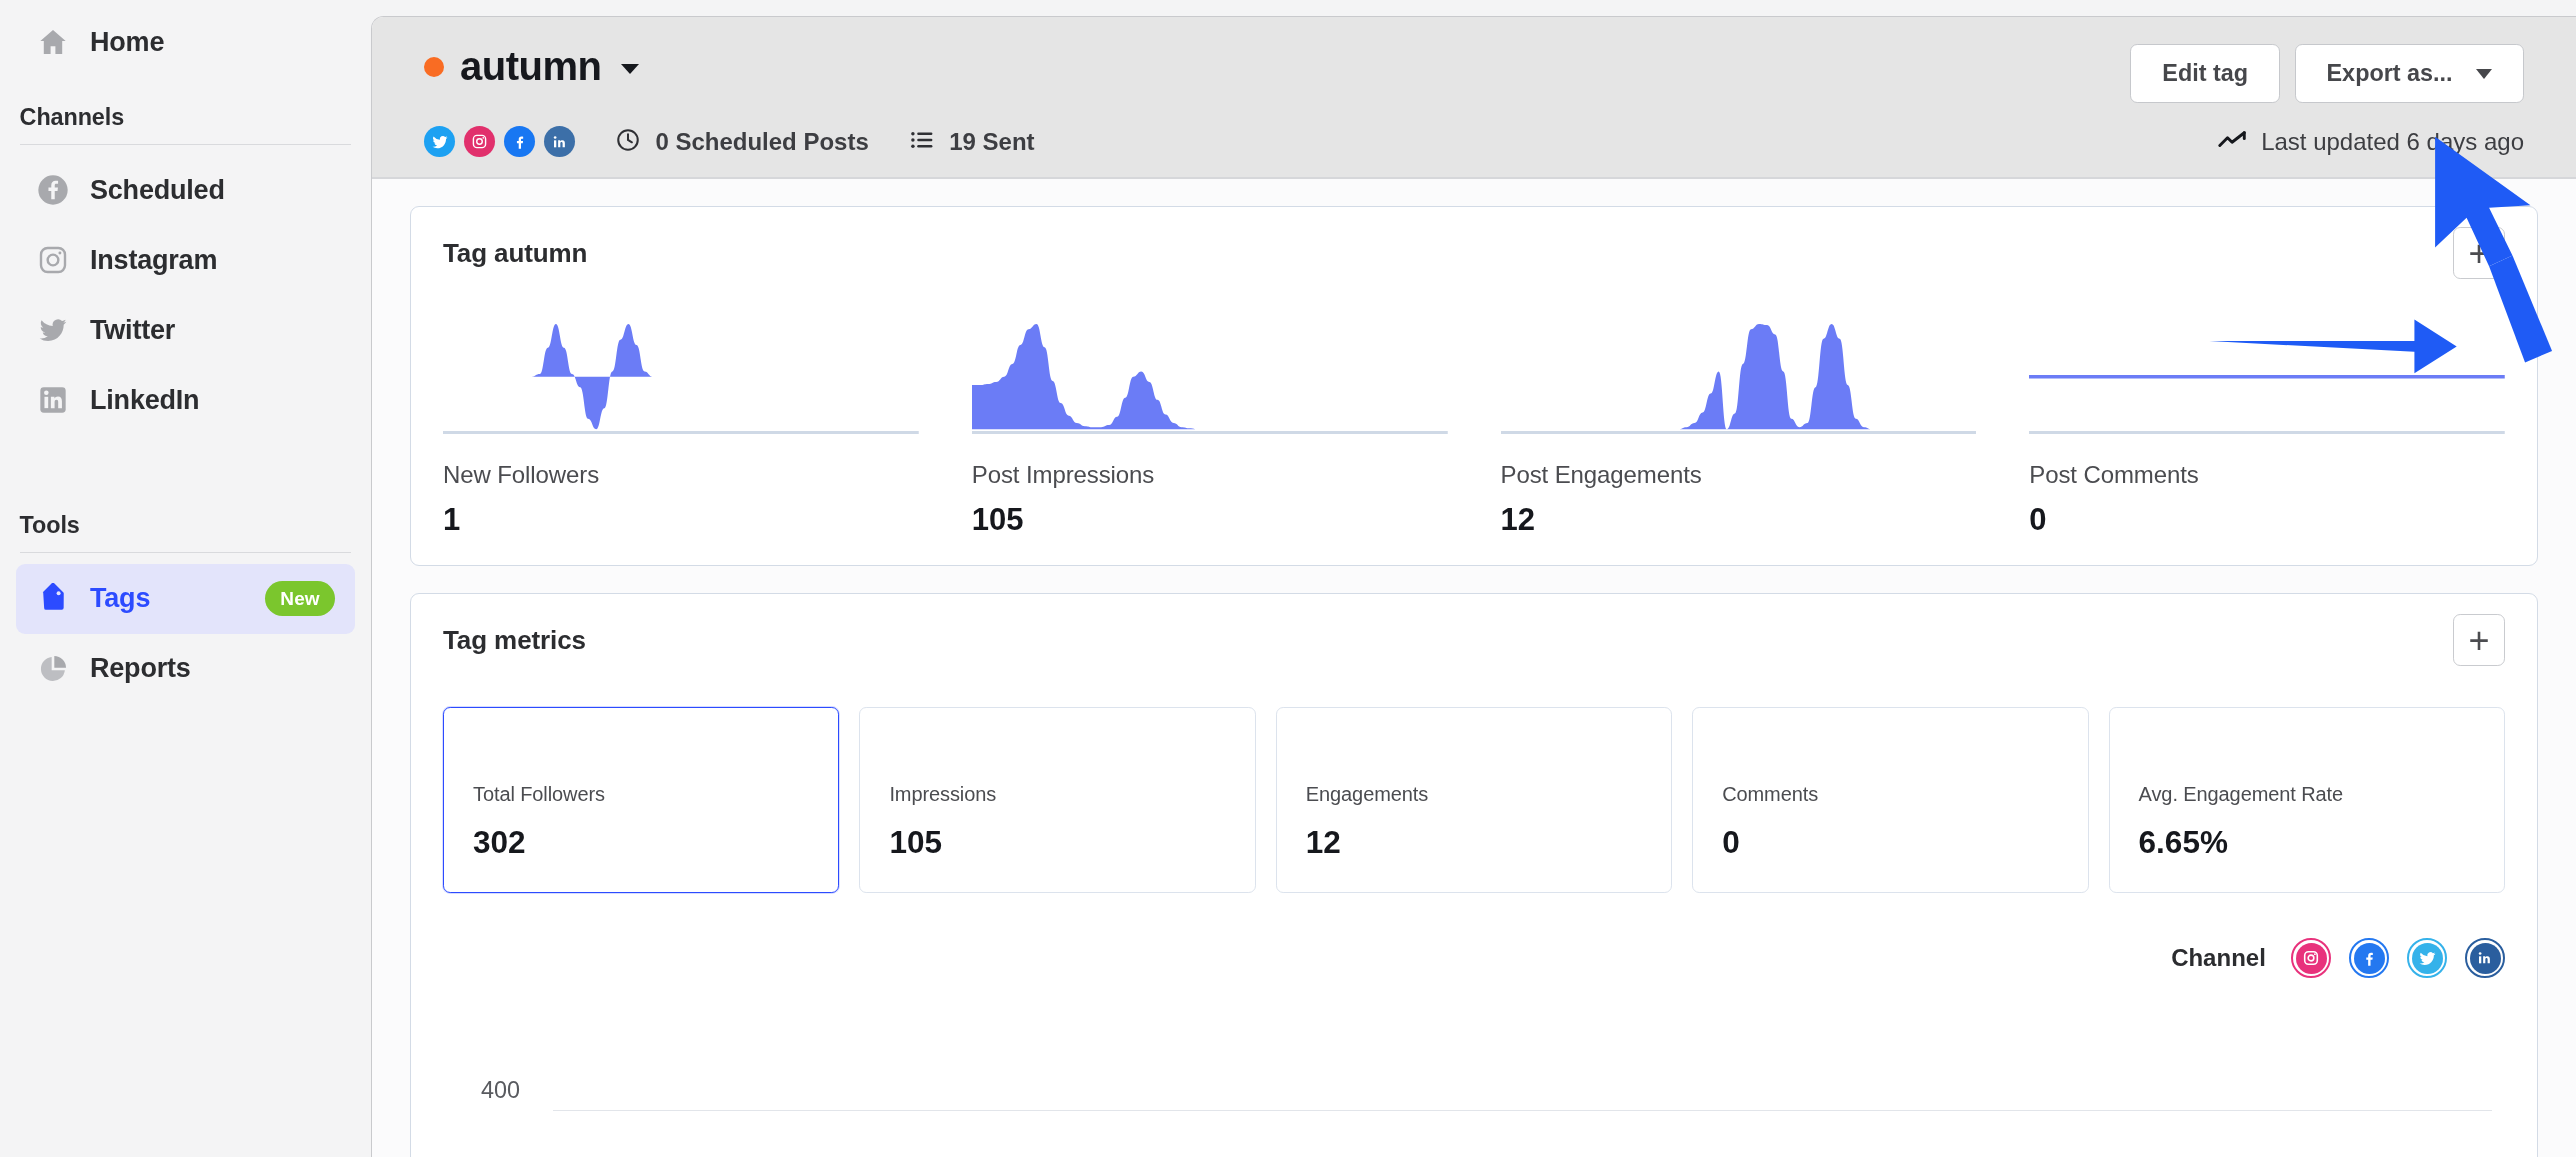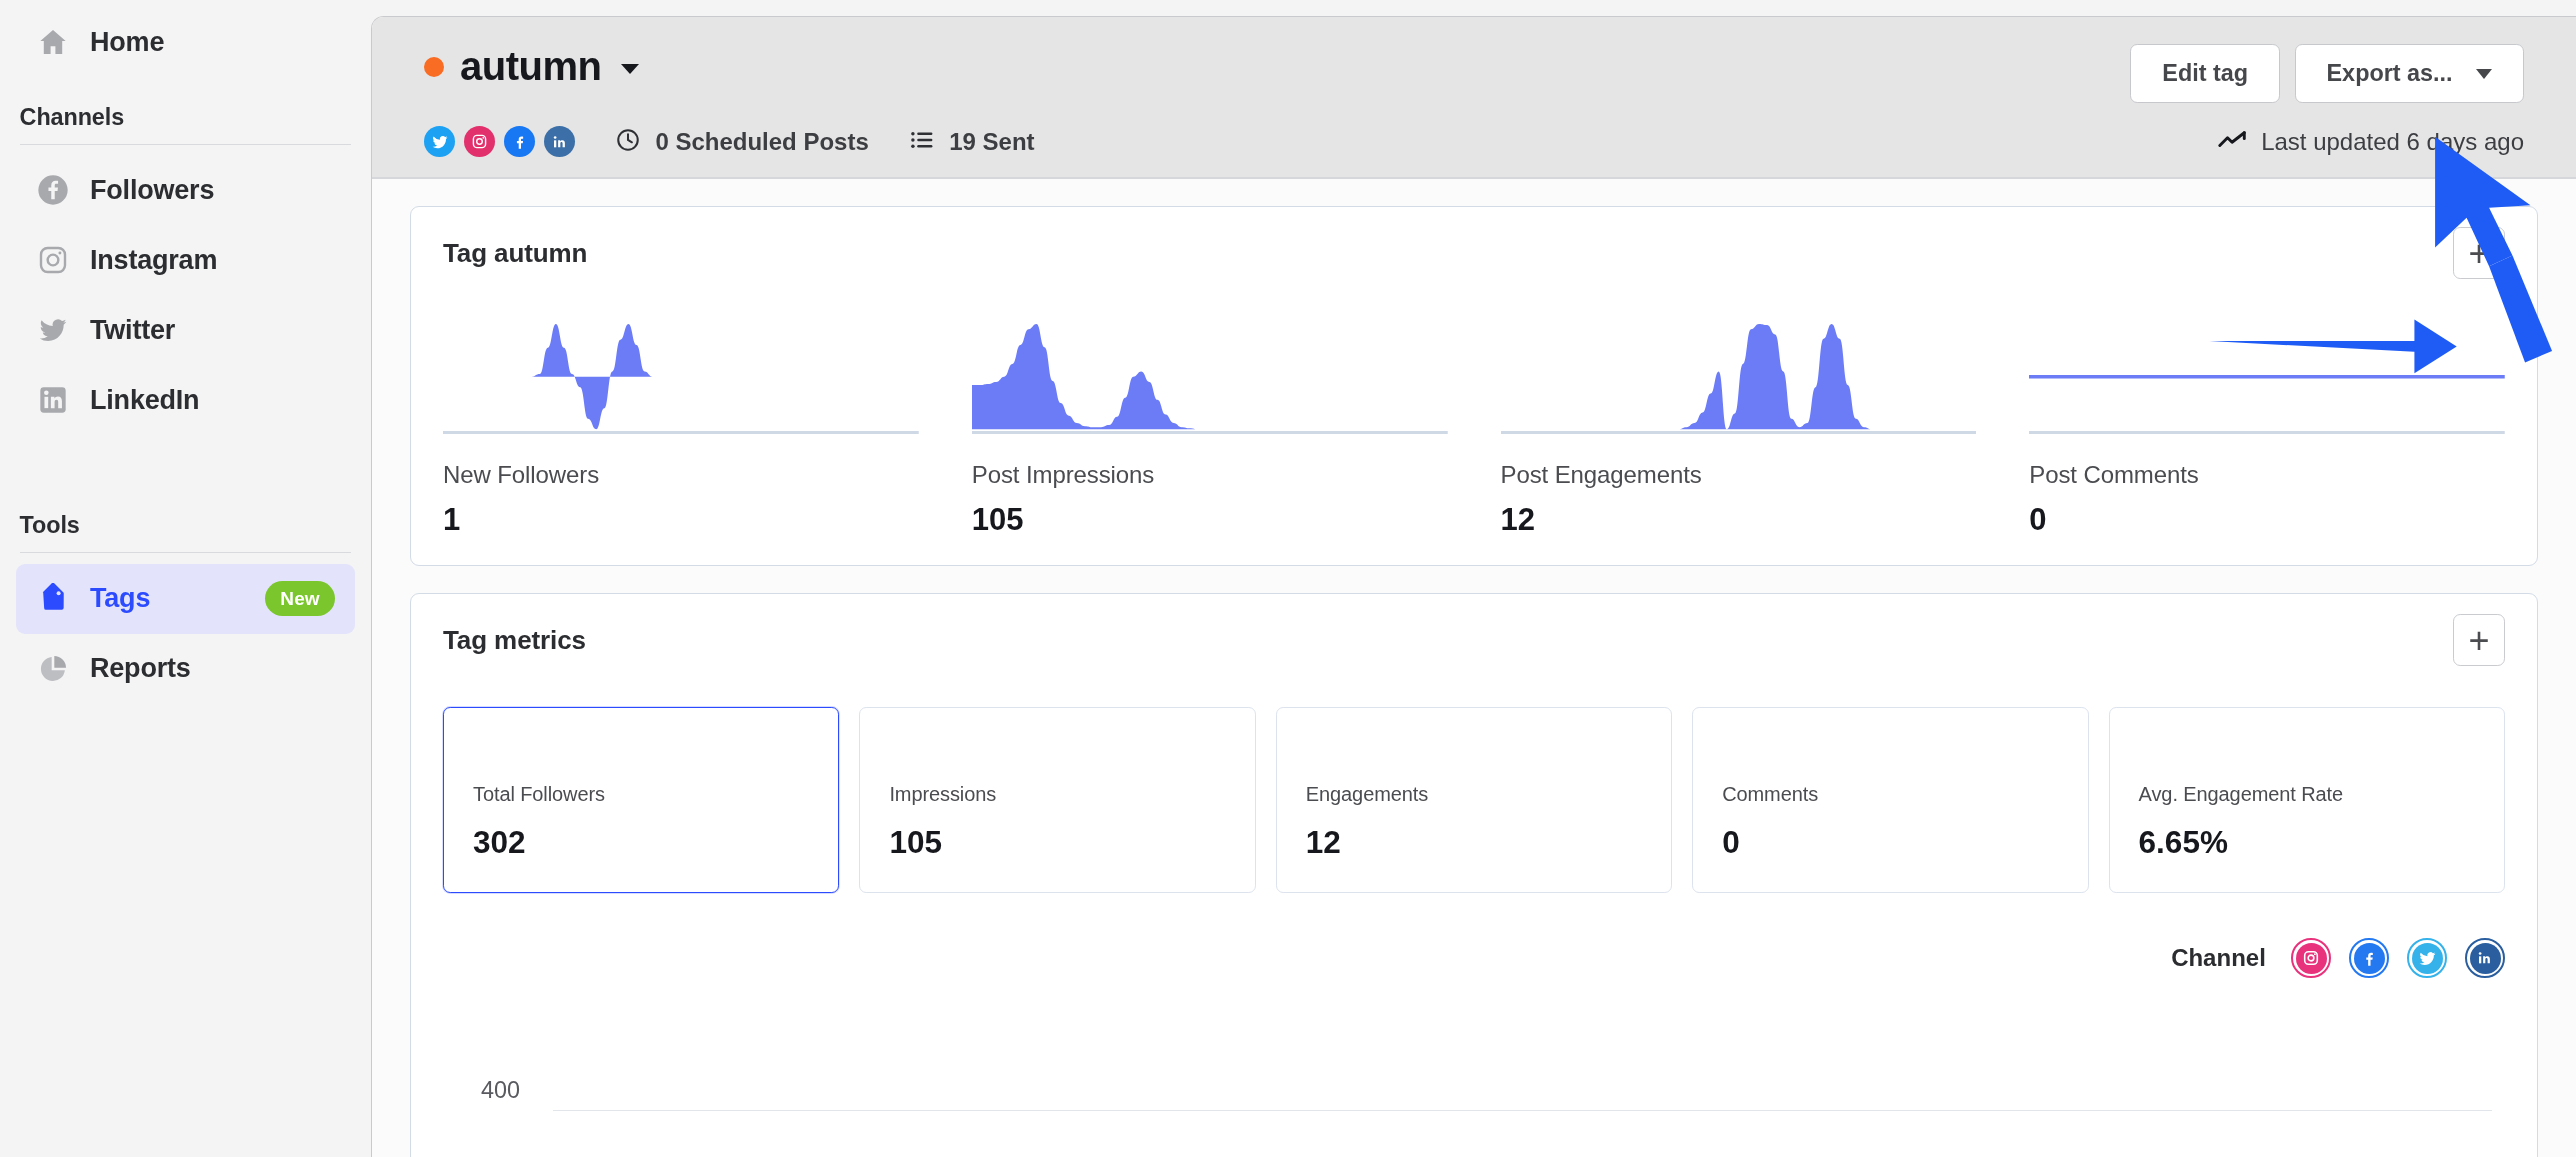--- a/index.html
+++ b/index.html
@@ -204,7 +204,7 @@
               <path d="M13.3 19v-6.3h2.1l.3-2.5h-2.4V8.6c0-.7.2-1.2 1.2-1.2h1.3V5.2c-.2 0-1-.1-1.9-.1-1.9 0-3.2 1.2-3.2 3.3v1.8H8.6v2.5h2.1V19z" fill="#f4f4f5"></path>
             </svg>
         </span>
-        <span class="nav-label">Followers</span>
+        <span class="nav-label">Scheduled</span>
       </div>
 
       <div class="nav-item">

